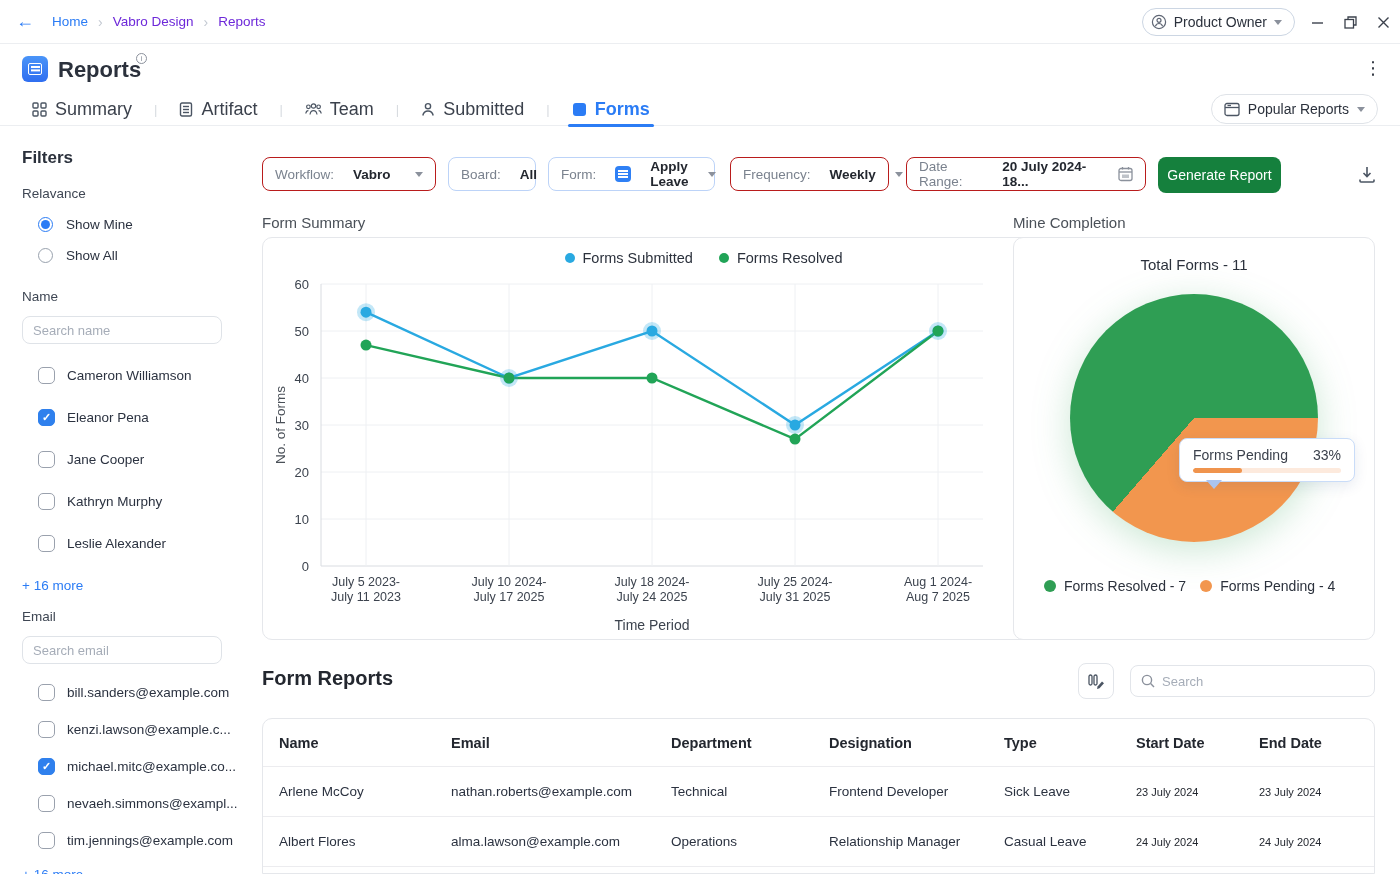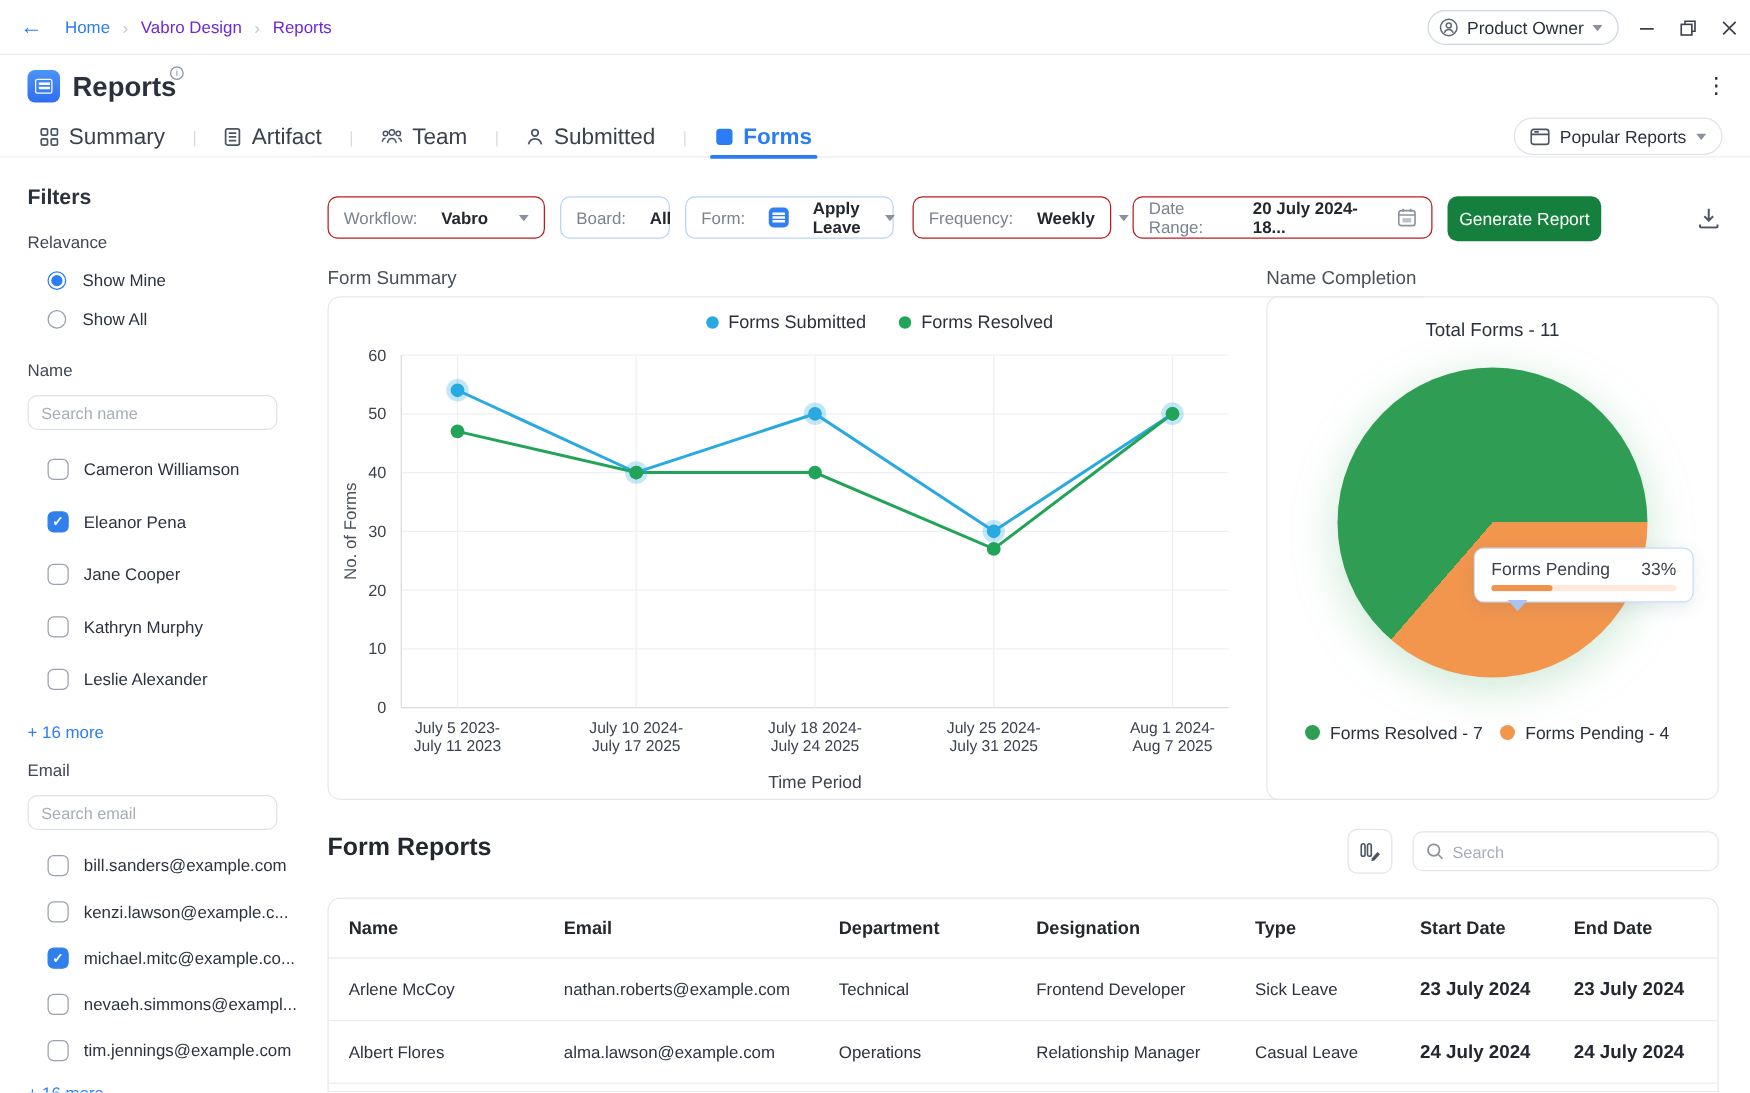--- a/index.html
+++ b/index.html
@@ -407,7 +407,7 @@
     </div>
 </div>
 
-<div class="sec-label" style="left:1013px; top:214px;">Name Completion</div>
+<div class="sec-label" style="left:1013px; top:214px;">Mine Completion</div>
 <div class="panel" id="pie-panel">
   <div class="pie-sub">Total Forms - 11</div>
   <div class="pie" id="pie" style="background: conic-gradient(from 90deg, rgb(242, 150, 78) 0deg, rgb(242, 150, 78) 130.909deg, rgb(47, 158, 84) 130.909deg, rgb(47, 158, 84) 360deg);"></div>

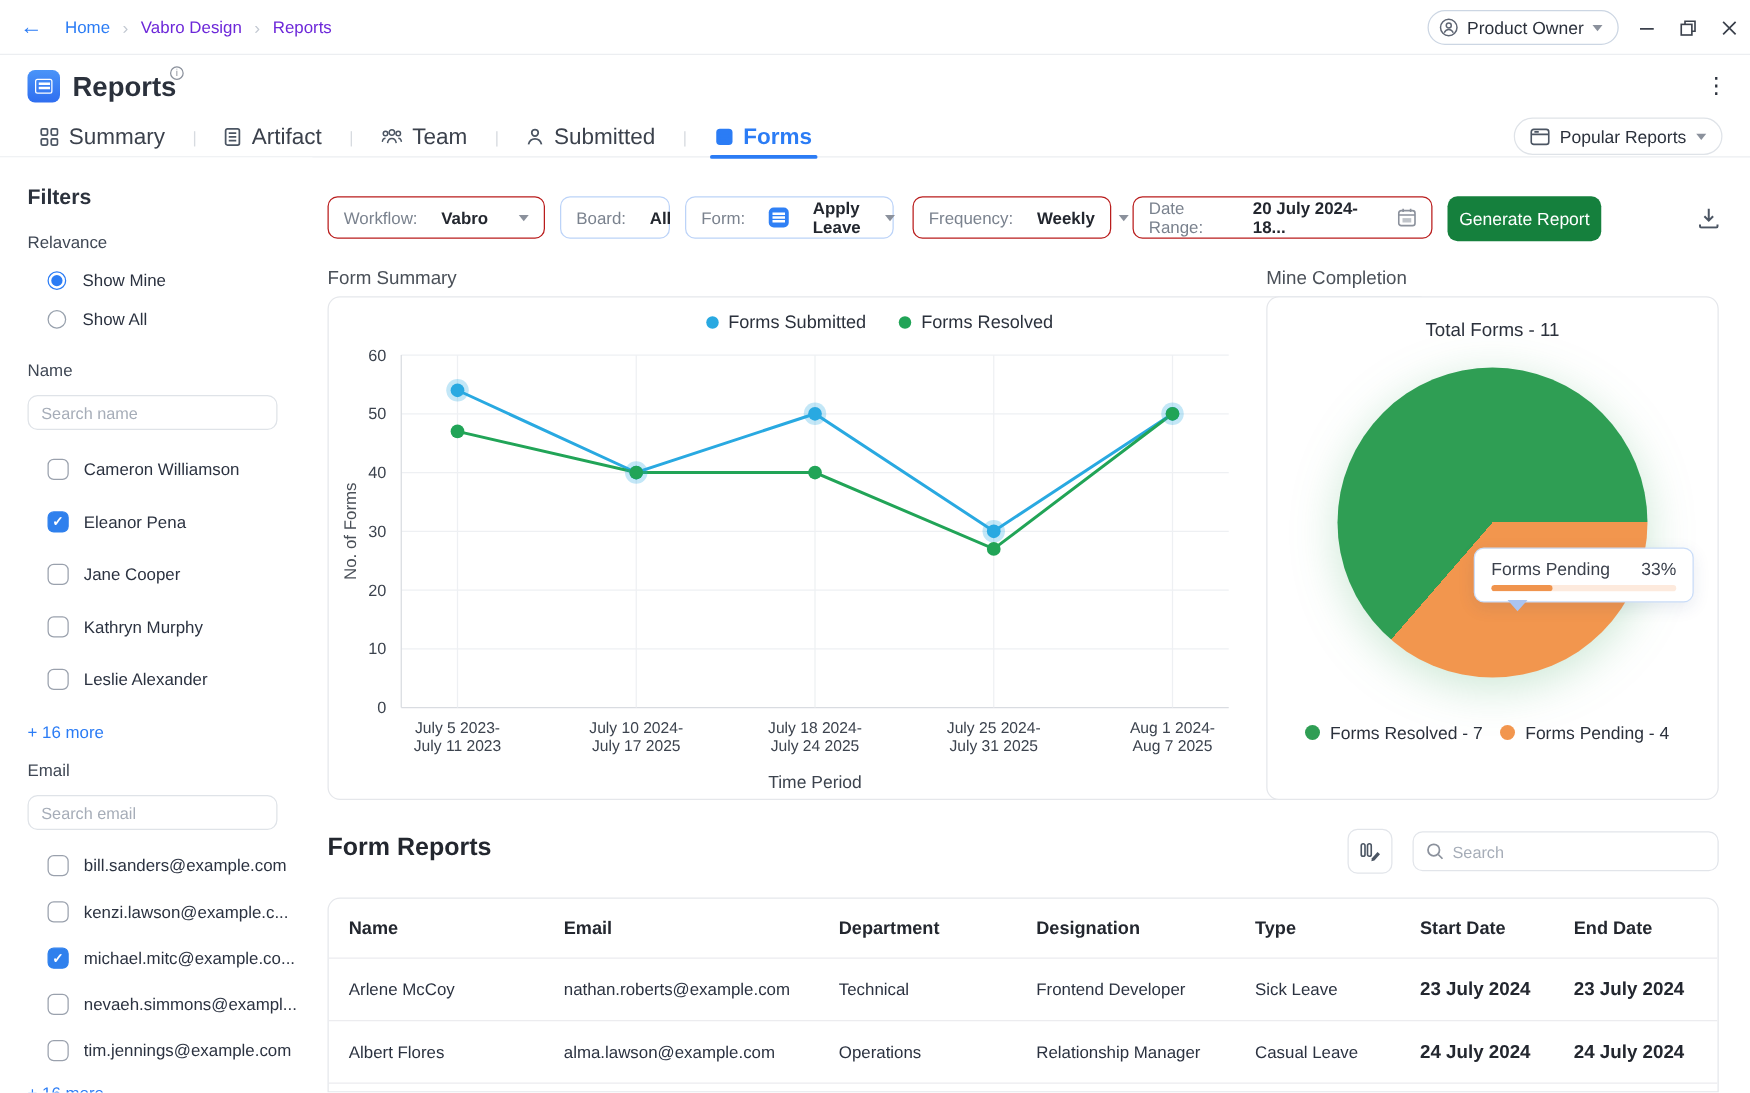--- a/index.html
+++ b/index.html
@@ -103,7 +103,7 @@
   .trow { display:grid; grid-template-columns:172px 220px 158px 175px 132px 123px 1fr; align-items:center; padding:0 0 0 16px; }
   .trow.head { height:48px; border-bottom:1px solid #ececef; font-size:14.5px; font-weight:700; color:#23272f; }
   .trow.body { height:50px; border-bottom:1px solid #ececef; font-size:13.5px; color:#2b3240; }
-  .trow.body .cell-date { font-size:15px; font-weight:700; color:#23272f; }
+  .trow.body .cell-date { font-size:11px; font-weight:400; color:#23272f; }
   svg { display:block; }
 </style>
 </head>

